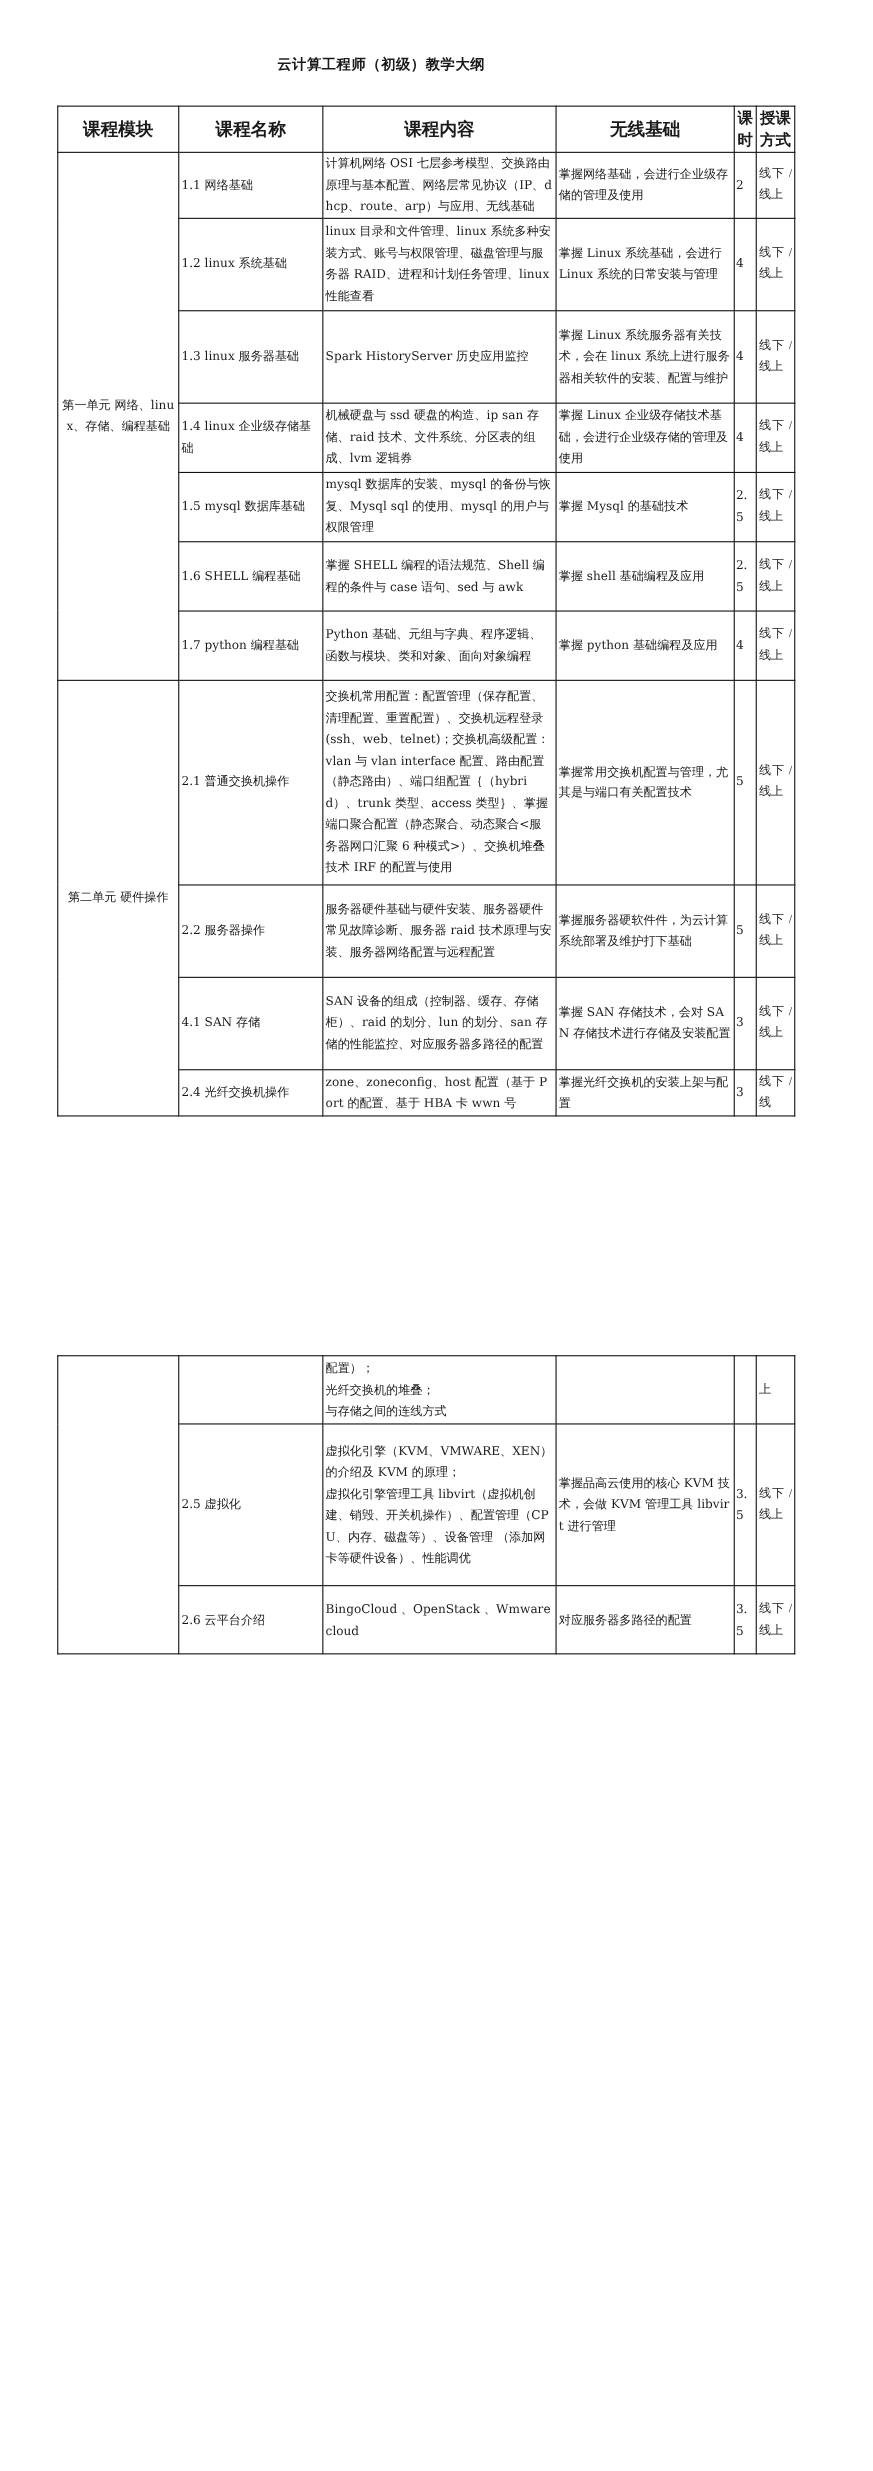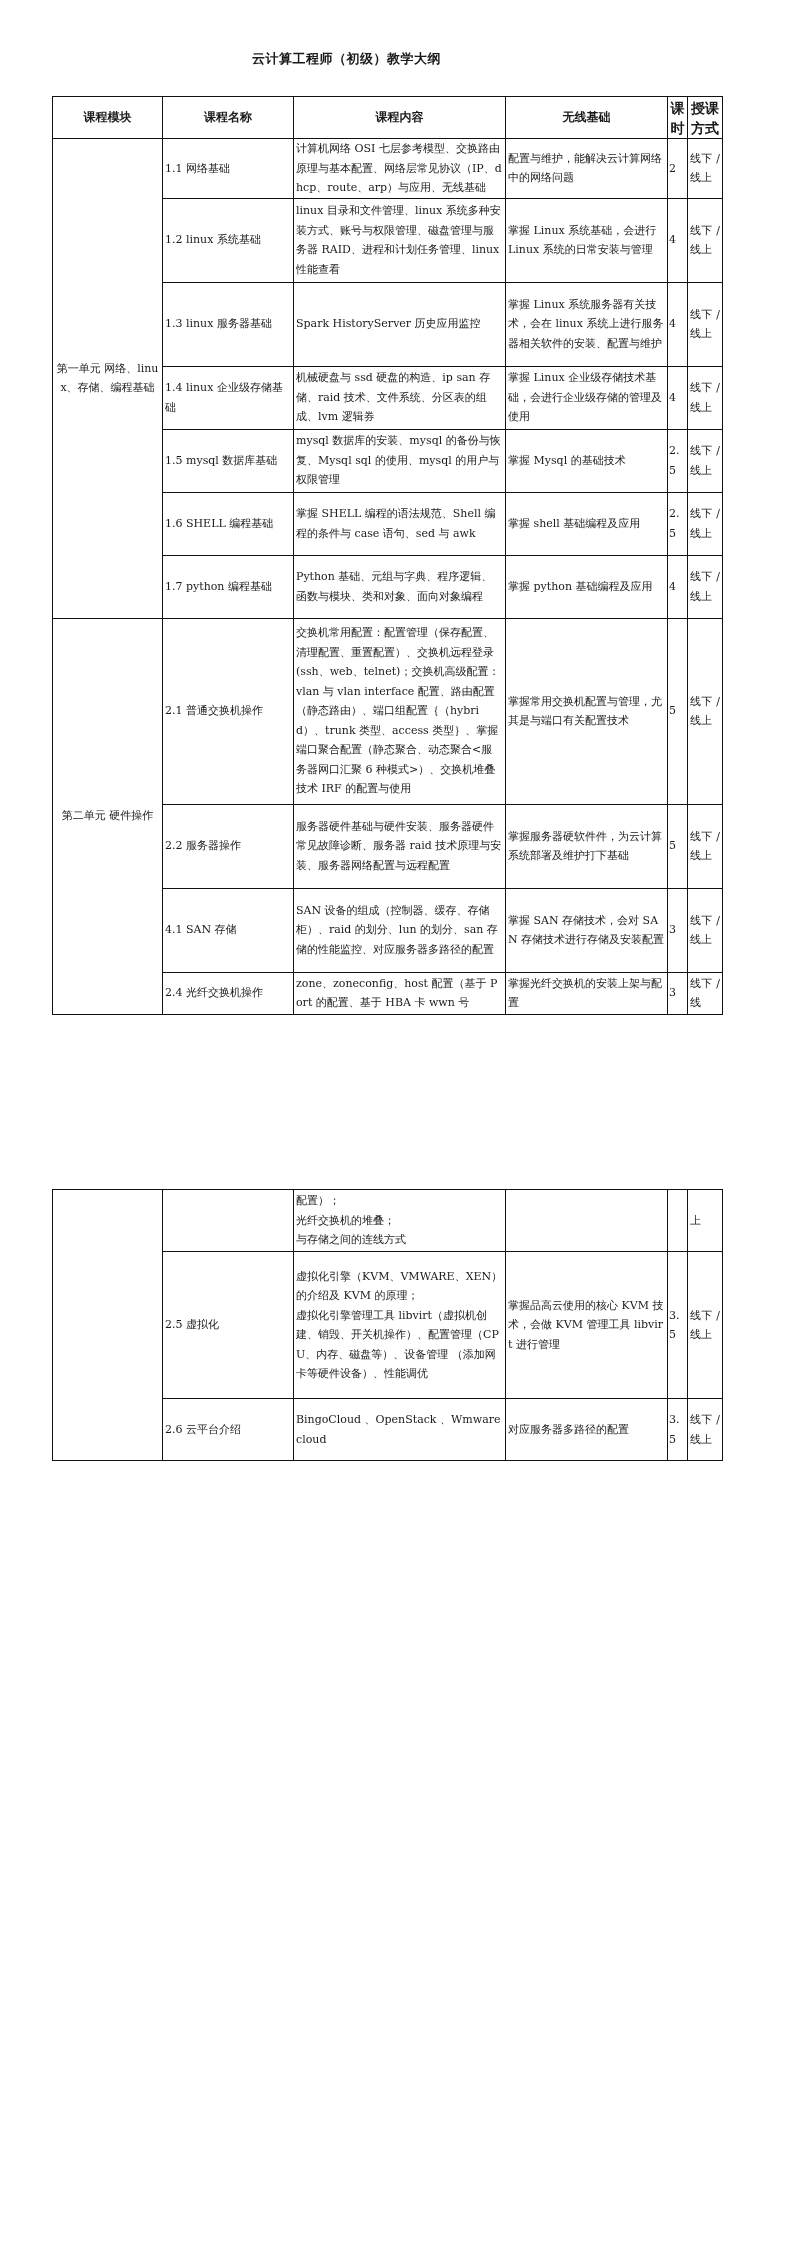--- a/index.html
+++ b/index.html
@@ -10,7 +10,7 @@
   table { position:absolute; left:52px; border-collapse:collapse; table-layout:fixed; }
   td, th { border:1.4px solid #111; padding:0 2px; vertical-align:middle; font-size:11px;
            line-height:19.5px; word-break:break-all; overflow:hidden; }
-  th { font-family:"DejaVu Sans", sans-serif; font-weight:bold; font-size:12px; text-align:center; height:41px; }
+  th { font-family:"DejaVu Sans", sans-serif; font-weight:bold; font-size:16px; text-align:center; height:41px; }
   th.narrow { font-size:14px; line-height:20px; padding:0 1px; }
   td.module { text-align:center; }
   td.hours { padding:0 1px; }

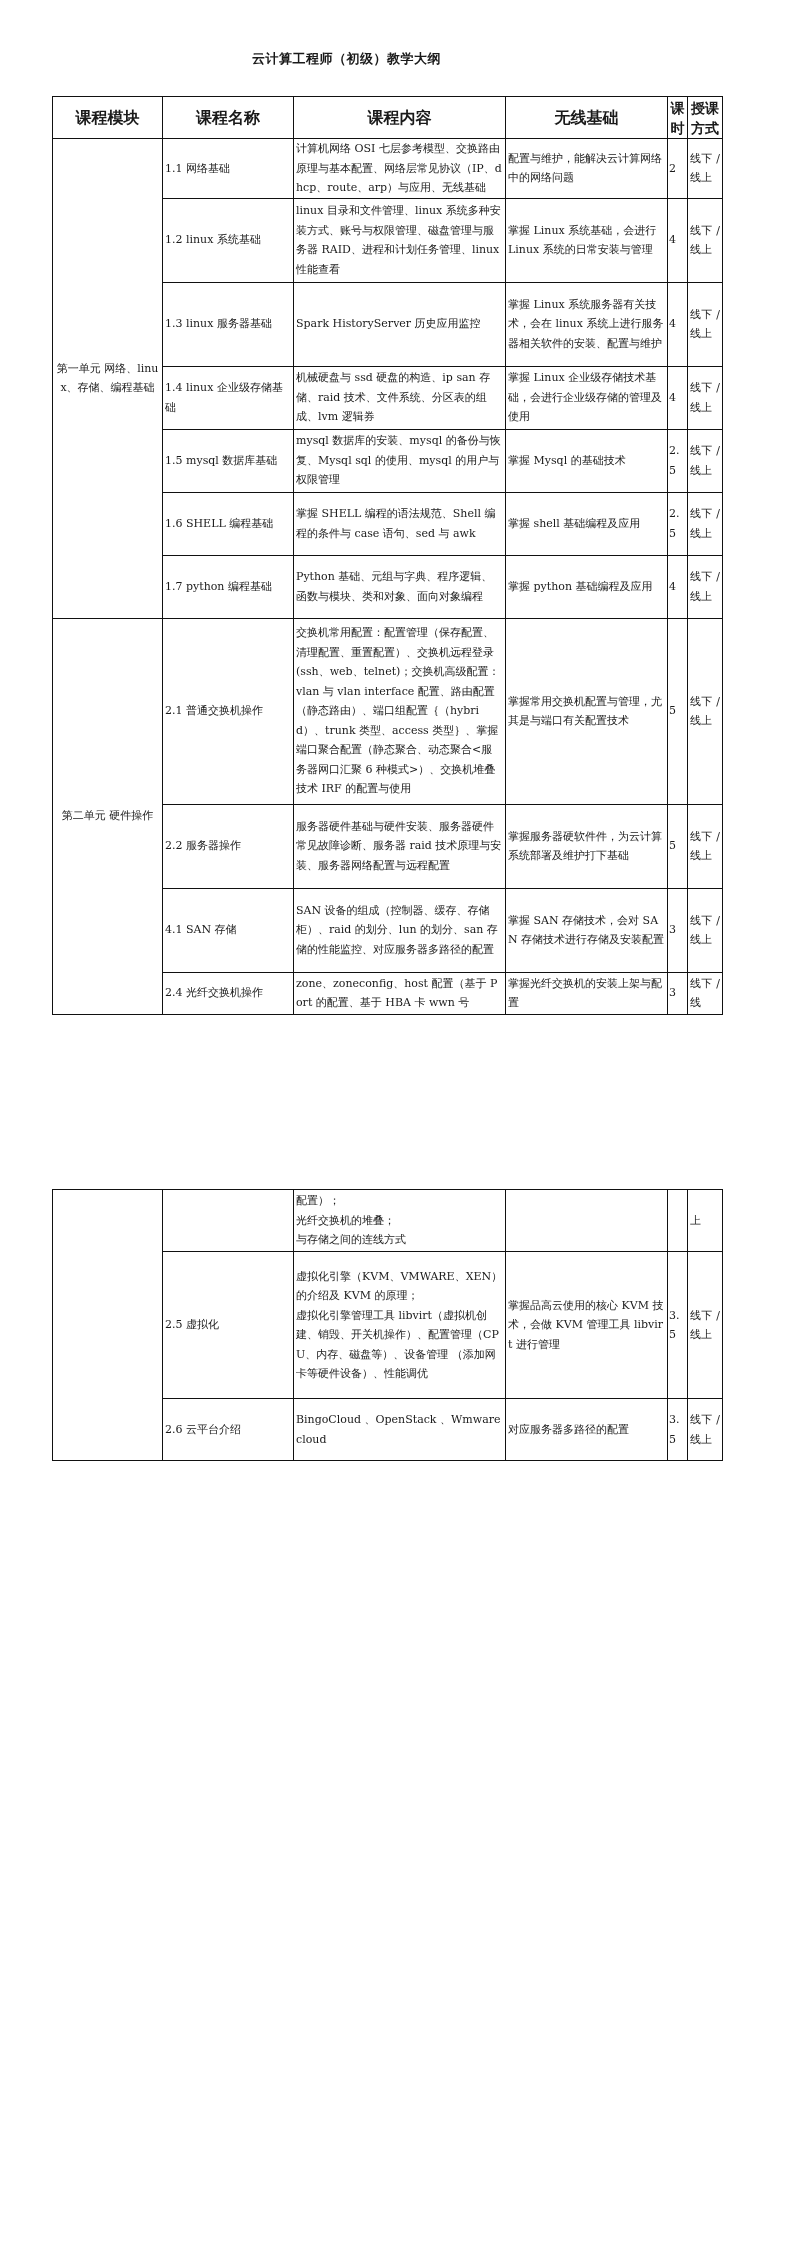--- a/index.html
+++ b/index.html
@@ -49,7 +49,7 @@
         <td class="module" rowspan="7">第一单元 网络、linux、存储、编程基础</td>
         <td>1.1 网络基础</td>
         <td>计算机网络 OSI 七层参考模型、交换路由原理与基本配置、网络层常见协议（IP、dhcp、route、arp）与应用、无线基础</td>
-        <td>配置与维护，能解决云计算网络中的网络问题</td>
+        <td>掌握网络基础，会进行企业级存储的管理及使用</td>
         <td class="hours">2</td>
         <td class="mode">线下 / 线上</td>
       </tr>

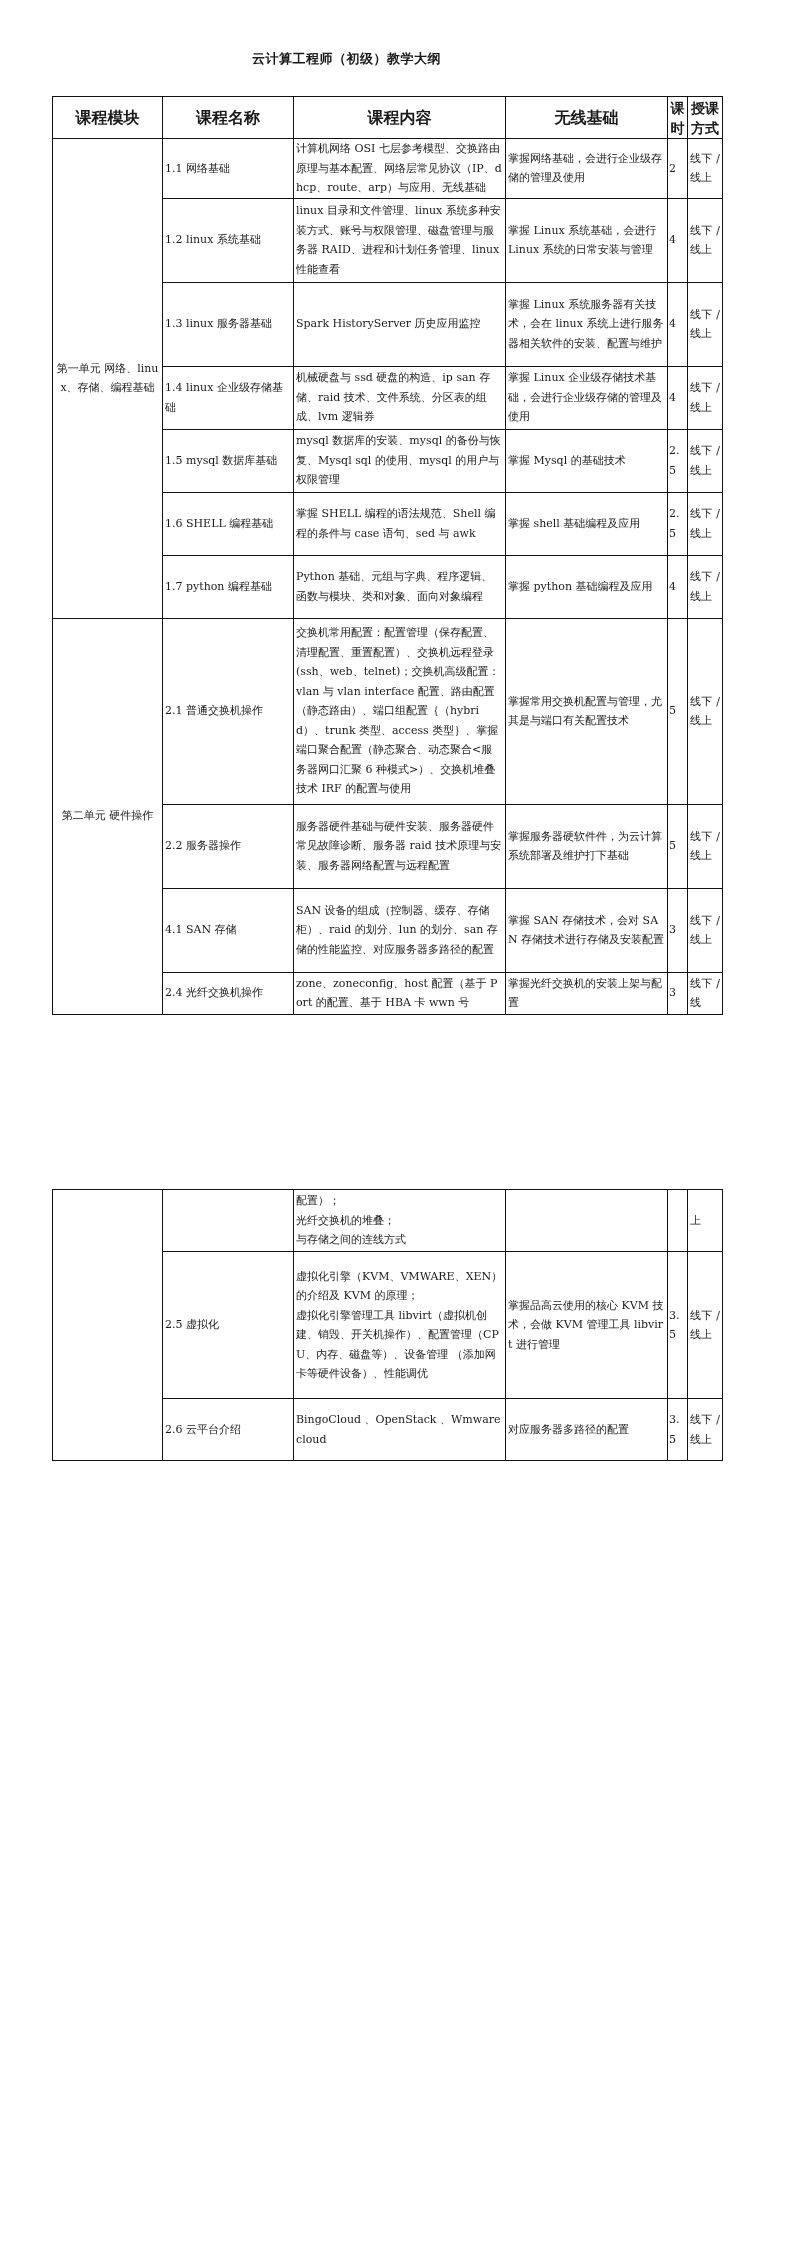--- a/index.html
+++ b/index.html
@@ -14,7 +14,7 @@
   th.narrow { font-size:14px; line-height:20px; padding:0 1px; }
   td.module { text-align:center; }
   td.hours { padding:0 1px; }
-  td.mode { text-align:justify; padding:0 2px; }
+  td.mode { text-align:justify; padding:0 2px;font-family:Liberation Serif, serif; }
   .c1 { width:110px; } .c2 { width:131px; } .c3 { width:212px; }
   .c4 { width:162px; } .c5 { width:20px; } .c6 { width:35px; }
   #t1 { top:96px; }

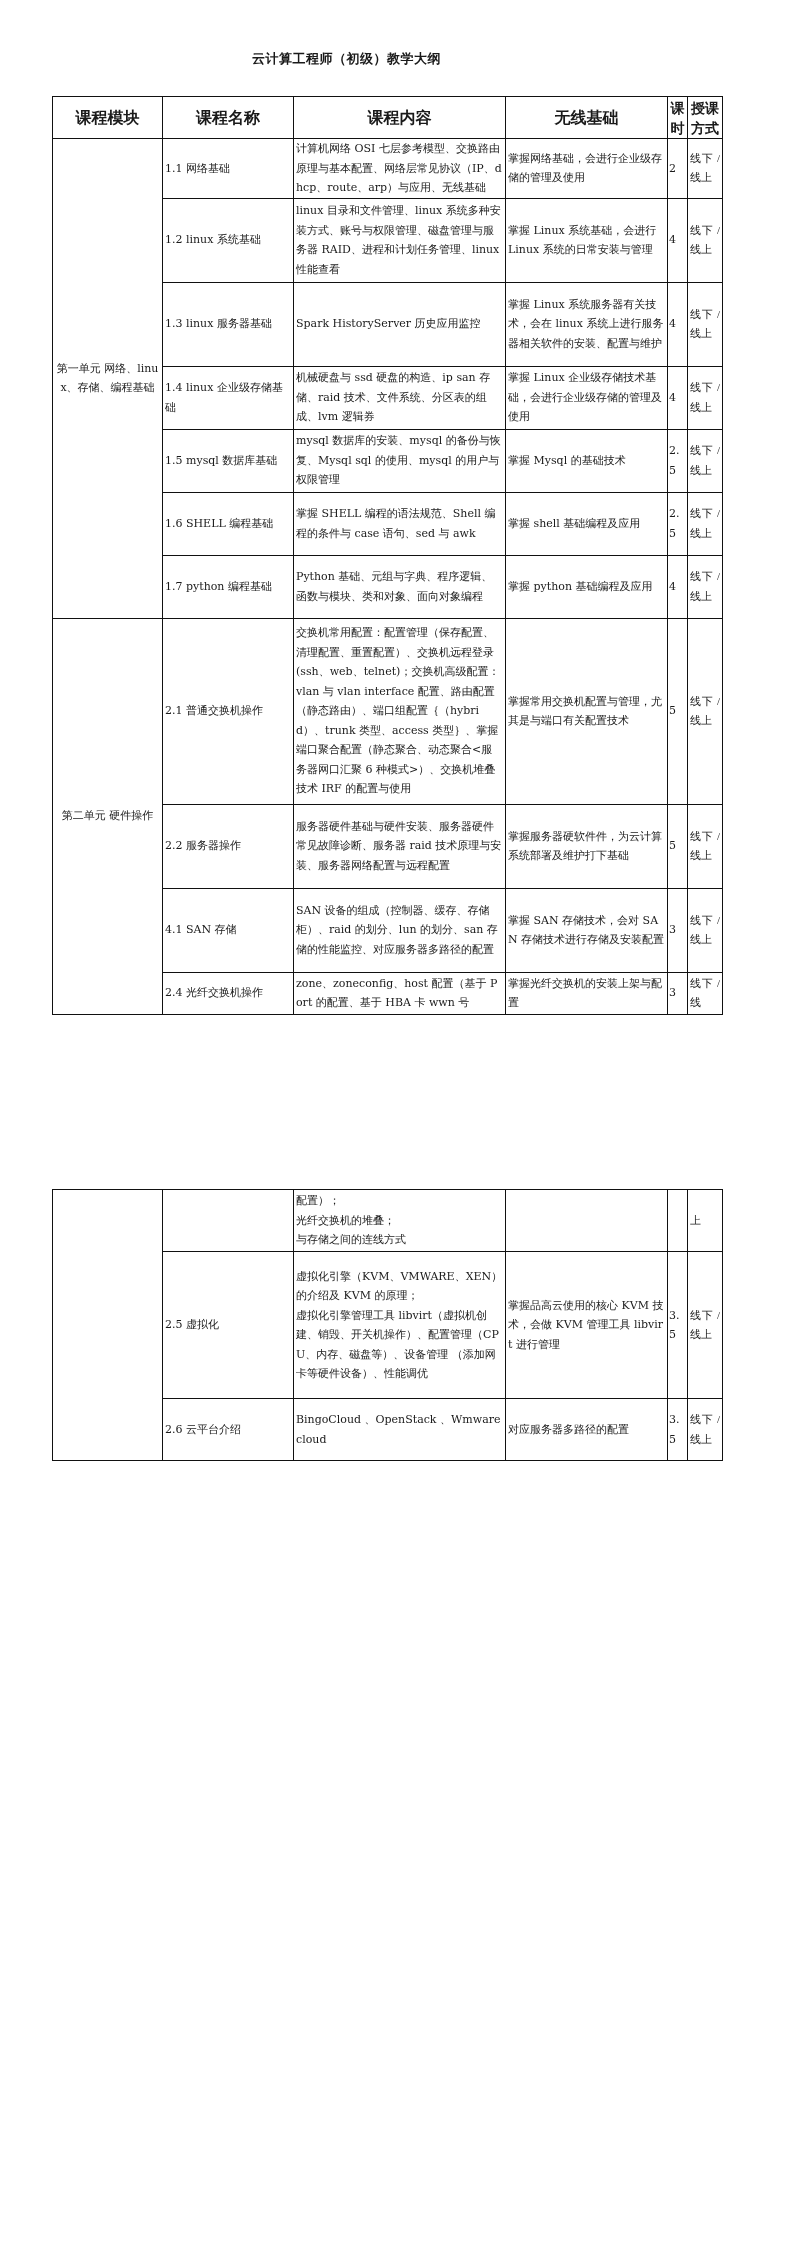--- a/index.html
+++ b/index.html
@@ -18,7 +18,7 @@
   .c1 { width:110px; } .c2 { width:131px; } .c3 { width:212px; }
   .c4 { width:162px; } .c5 { width:20px; } .c6 { width:35px; }
   #t1 { top:96px; }
-  #t2 { top:1189px; }
+  #t2 { top:1232px; }
 </style>
 </head>
 <body>

